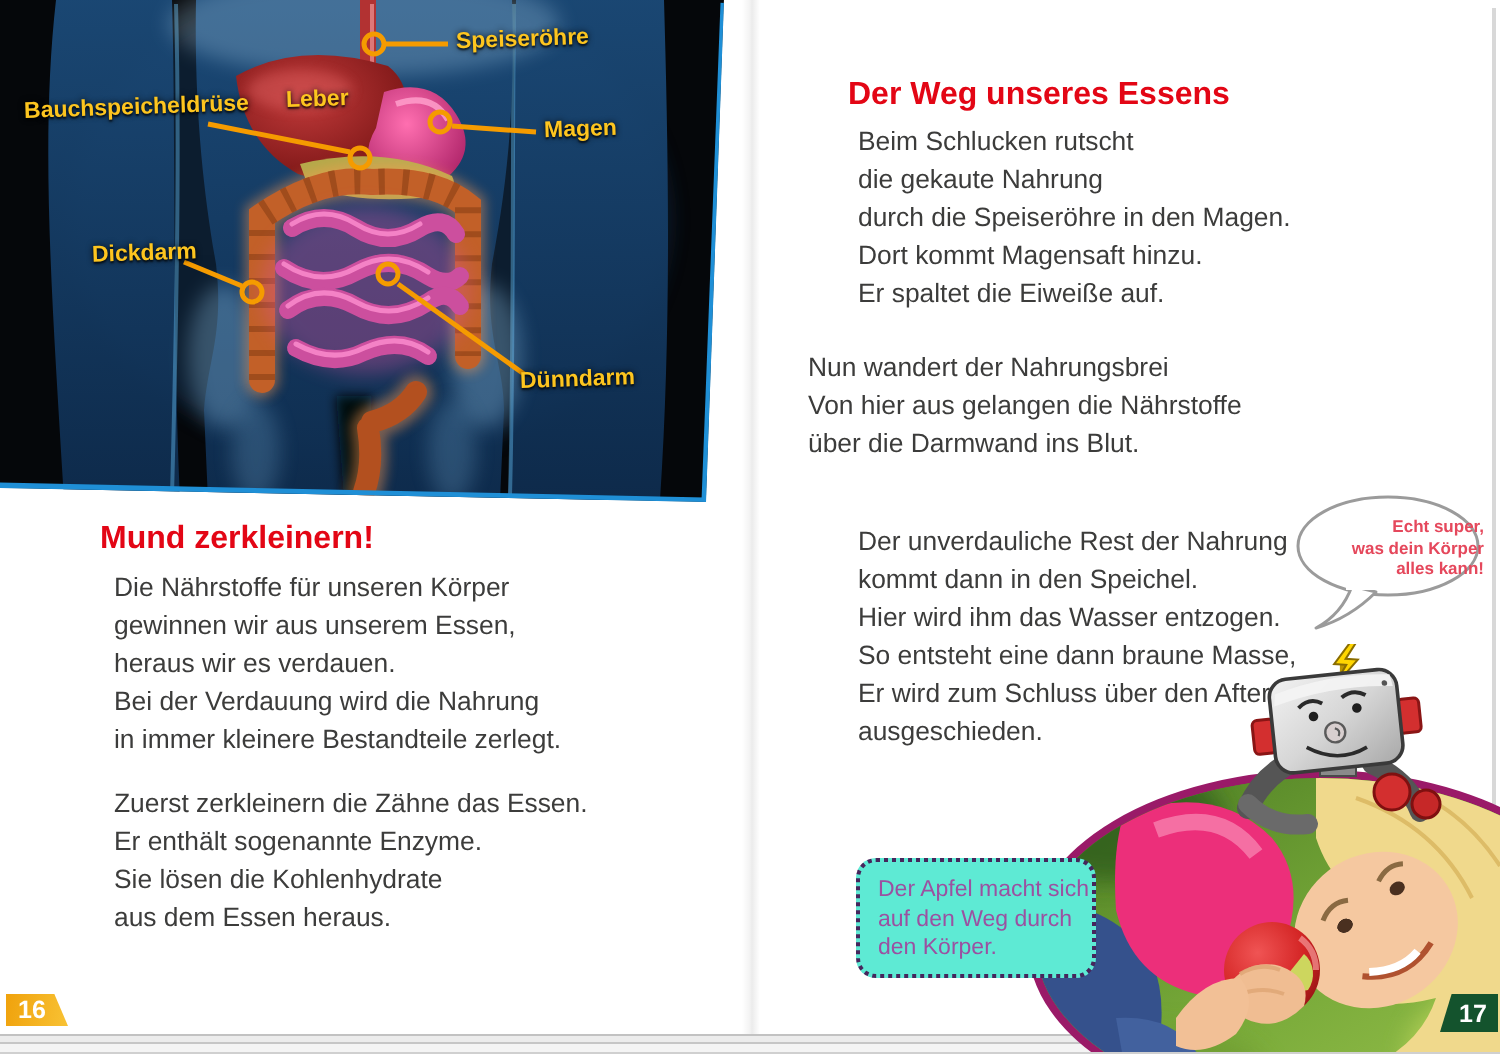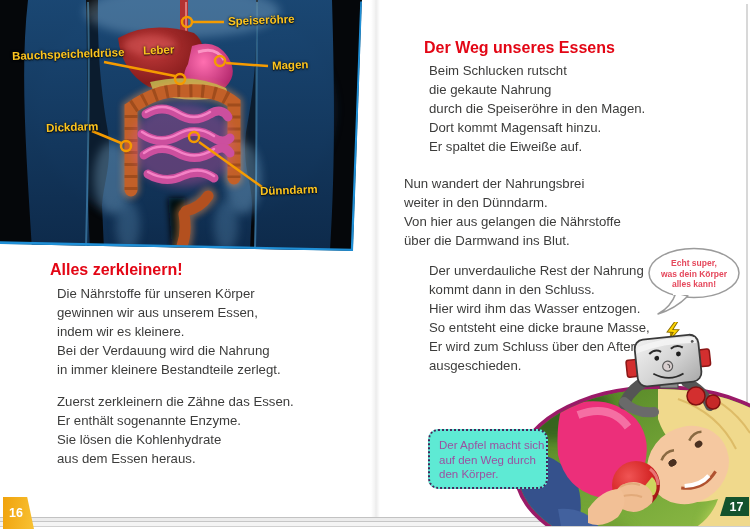--- a/index.html
+++ b/index.html
@@ -199,7 +199,6 @@
   </div>
   <div class="para" id="rp2">
     <div class="line">Nun wandert der Nahrungsbrei</div>
-    <div class="line">weiter in den Dünndarm.</div>
     <div class="line">Von hier aus gelangen die Nährstoffe</div>
     <div class="line">über die Darmwand ins Blut.</div>
   </div>

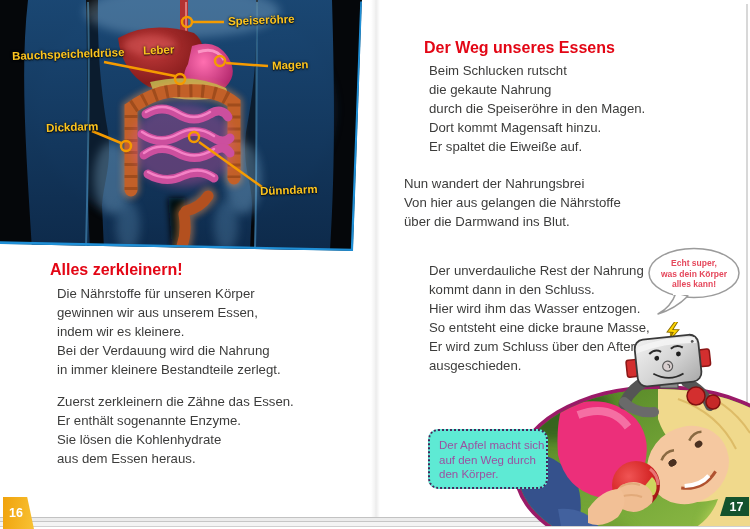--- a/index.html
+++ b/index.html
@@ -172,7 +172,7 @@
     <div class="fig-label lbl-duenndarm">Dünndarm</div>
   </div>
 
-  <div class="heading" id="hd-left">Alles zerkleinern!</div>
+  <div class="heading" id="hd-left">Mund zerkleinern!</div>
 
   <div class="para" id="lp1">
     <div class="line">Die Nährstoffe für unseren Körper</div>

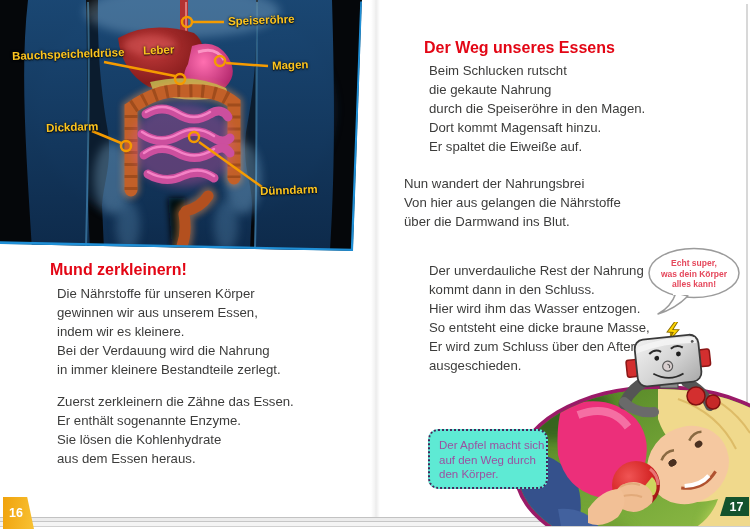--- a/index.html
+++ b/index.html
@@ -34,7 +34,7 @@
 
   
   #bubble{position:absolute;left:646px;top:247px;width:96px;height:72px;z-index:6;}
-  #bubble .bubble-text{position:absolute;left:0;top:11px;width:96px;text-align:center;
+  #bubble .bubble-text{position:absolute;left:0;top:11px;width:96px;text-align:right;
        font-size:8.5px;font-weight:bold;color:#e5485c;line-height:10.5px;}
 
   

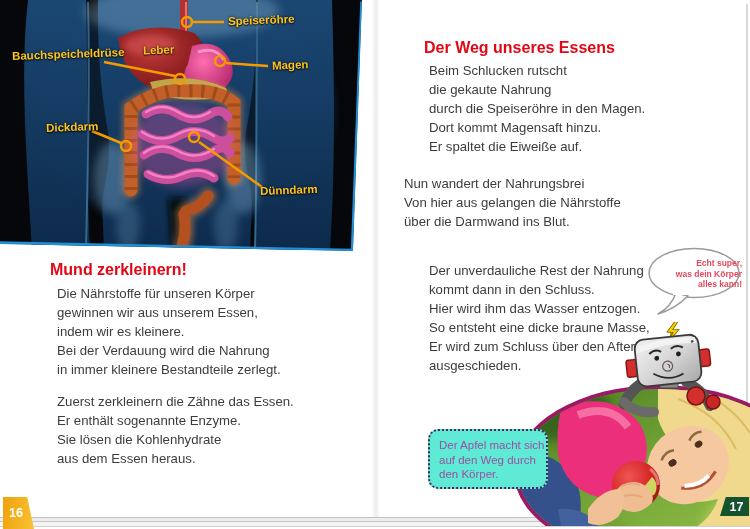--- a/index.html
+++ b/index.html
@@ -204,7 +204,7 @@
   </div>
   <div class="para" id="rp3">
     <div class="line">Der unverdauliche Rest der Nahrung</div>
-    <div class="line">kommt dann in den Schluss.</div>
+    <div class="line">kommt dann in den Speichel.</div>
     <div class="line">Hier wird ihm das Wasser entzogen.</div>
     <div class="line">So entsteht eine dicke braune Masse,</div>
     <div class="line">Er wird zum Schluss über den After</div>

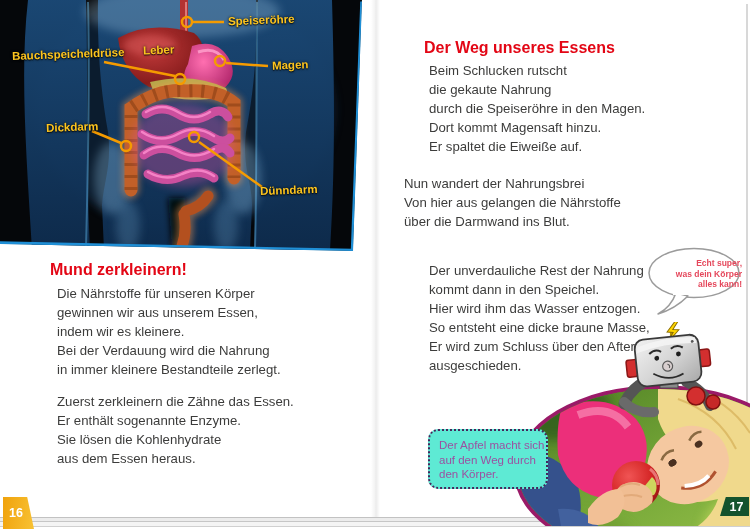--- a/index.html
+++ b/index.html
@@ -177,7 +177,7 @@
   <div class="para" id="lp1">
     <div class="line">Die Nährstoffe für unseren Körper</div>
     <div class="line">gewinnen wir aus unserem Essen,</div>
-    <div class="line">indem wir es kleinere.</div>
+    <div class="line">heraus wir es verdauen.</div>
     <div class="line">Bei der Verdauung wird die Nahrung</div>
     <div class="line">in immer kleinere Bestandteile zerlegt.</div>
   </div>

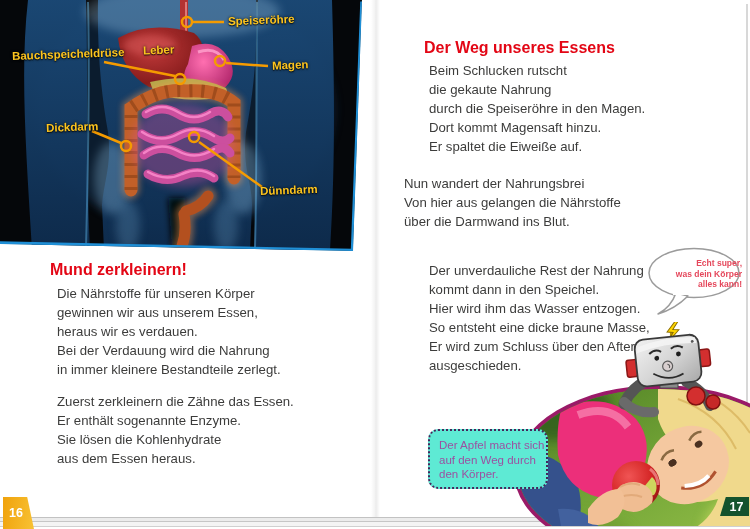--- a/index.html
+++ b/index.html
@@ -206,7 +206,7 @@
     <div class="line">Der unverdauliche Rest der Nahrung</div>
     <div class="line">kommt dann in den Speichel.</div>
     <div class="line">Hier wird ihm das Wasser entzogen.</div>
-    <div class="line">So entsteht eine dicke braune Masse,</div>
+    <div class="line">So entsteht eine dann braune Masse,</div>
     <div class="line">Er wird zum Schluss über den After</div>
     <div class="line">ausgeschieden.</div>
   </div>

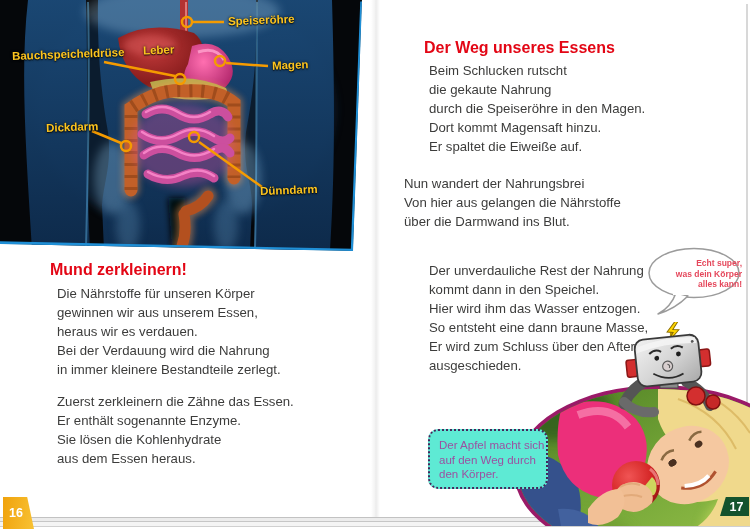--- a/index.html
+++ b/index.html
@@ -55,7 +55,7 @@
   
   .page-tab{position:absolute;color:#fff;font-weight:bold;font-size:12.5px;z-index:6;
             display:flex;align-items:center;justify-content:center;}
-  #tab16{left:3px;top:497px;width:31px;height:32px;
+  #tab16{left:3px;top:497px;width:31px;height:16px;
          background:linear-gradient(100deg,#f0a20c,#f8c234);
          clip-path:polygon(0 0,78% 0,100% 100%,0 100%);padding-right:5px;box-sizing:border-box;}
   #tab17{left:720px;top:497px;width:29px;height:19px;background:#14532d;

